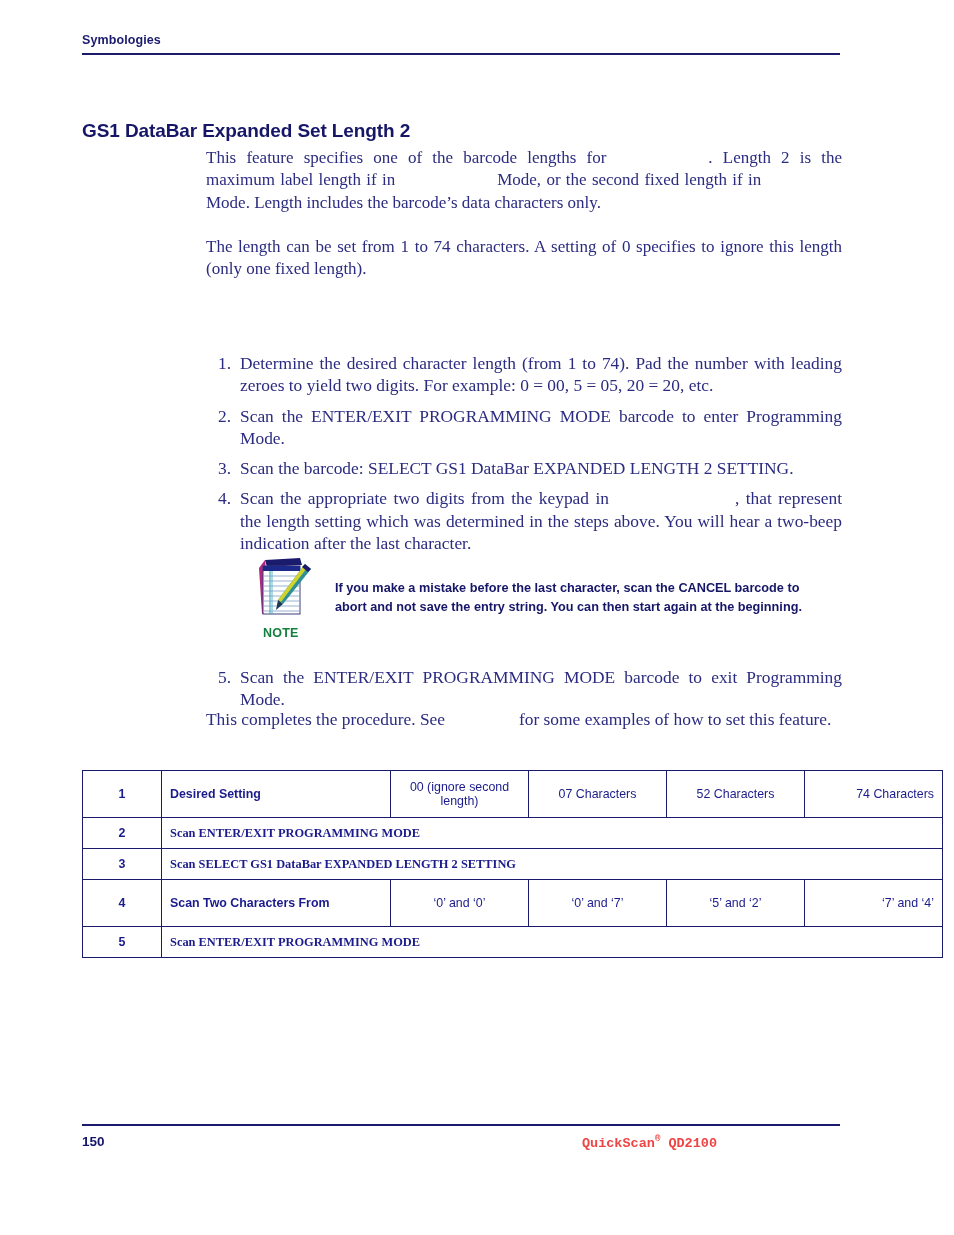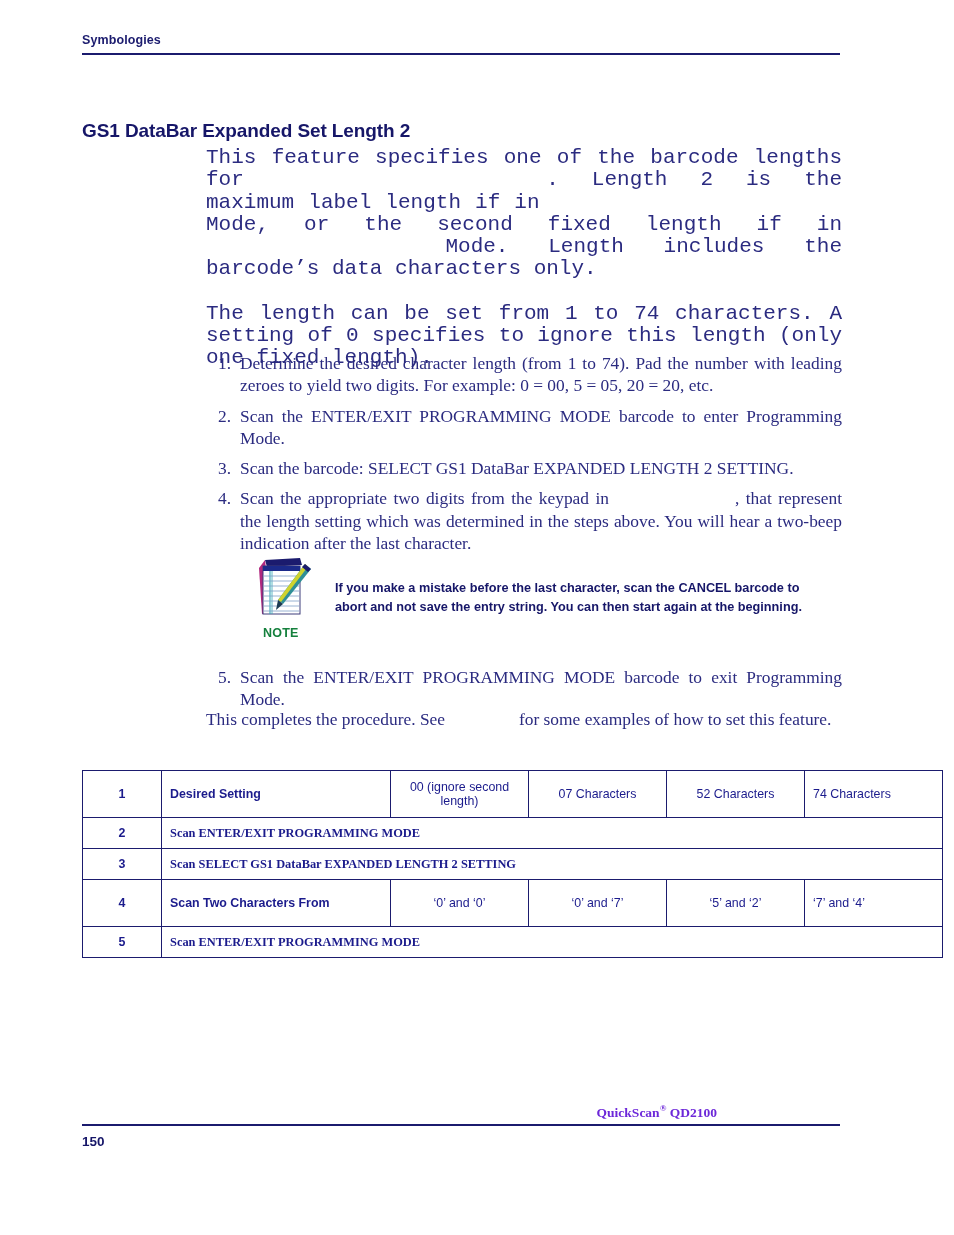--- a/index.html
+++ b/index.html
@@ -61,8 +61,8 @@
     left: 206px;
     top: 147px;
     width: 636px;
-    font-family: Liberation Mono, monospace;
-    font-size: 21px;
+    font-family: Liberation Serif, serif;
+    font-size: 17px;
     line-height: 22.3px;
     color: #2b2b80;
     text-align: justify;

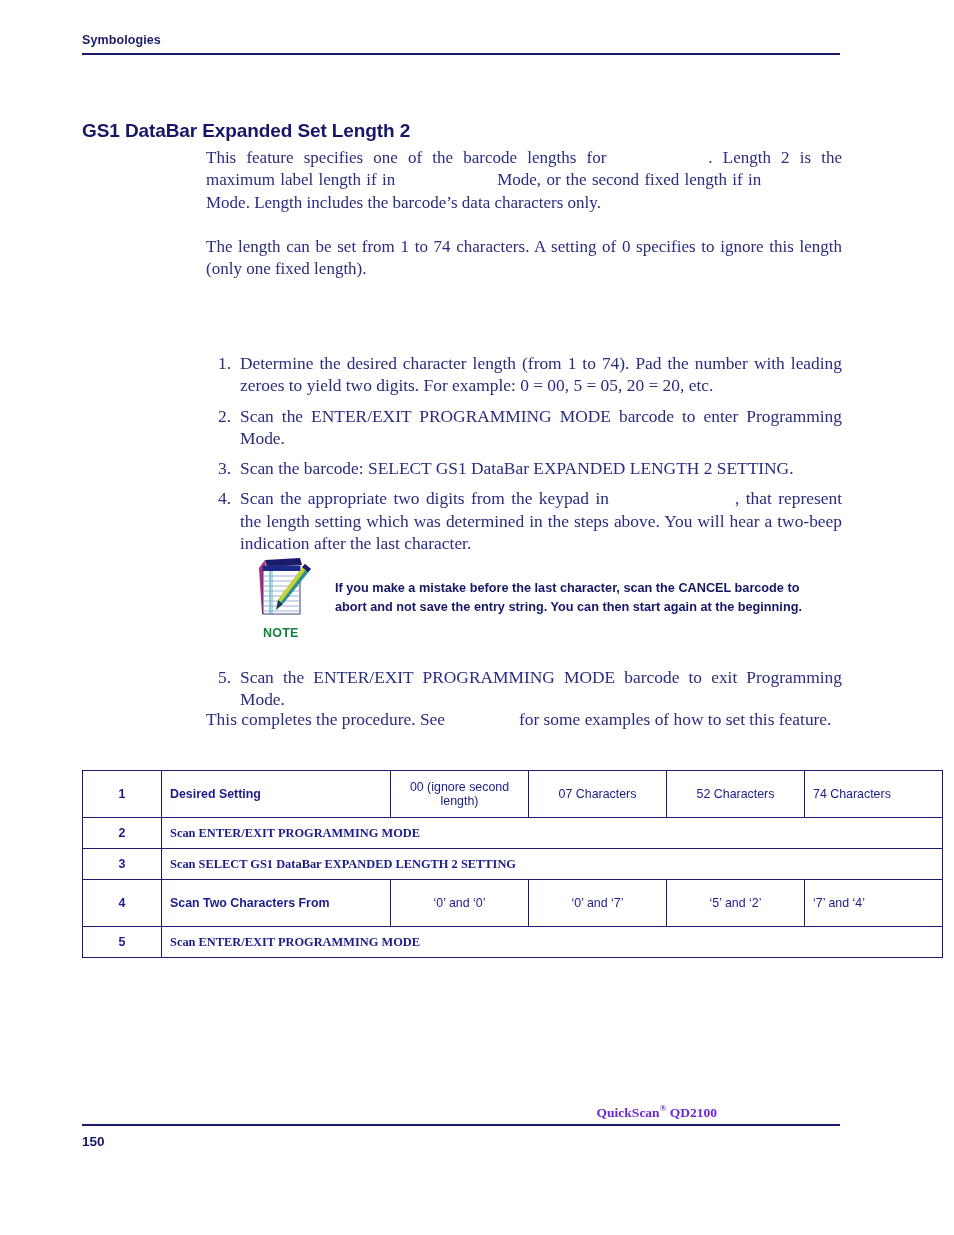--- a/index.html
+++ b/index.html
@@ -177,7 +177,7 @@
   .c-step   { width: 62px;  text-align: center; font-weight: bold; }
   .c-action { width: 212px; text-align: left;   font-weight: bold; }
   .c-ex     { width: 121px; text-align: center; font-weight: normal; }
-  .c-ex-wide{ width: 121px; text-align: left; font-weight: normal; }
+  .c-ex-wide{ width: 121px; text-align: right; font-weight: normal; }
 
   th.h-step, th.h-action, th.h-examples {
     text-align: center;

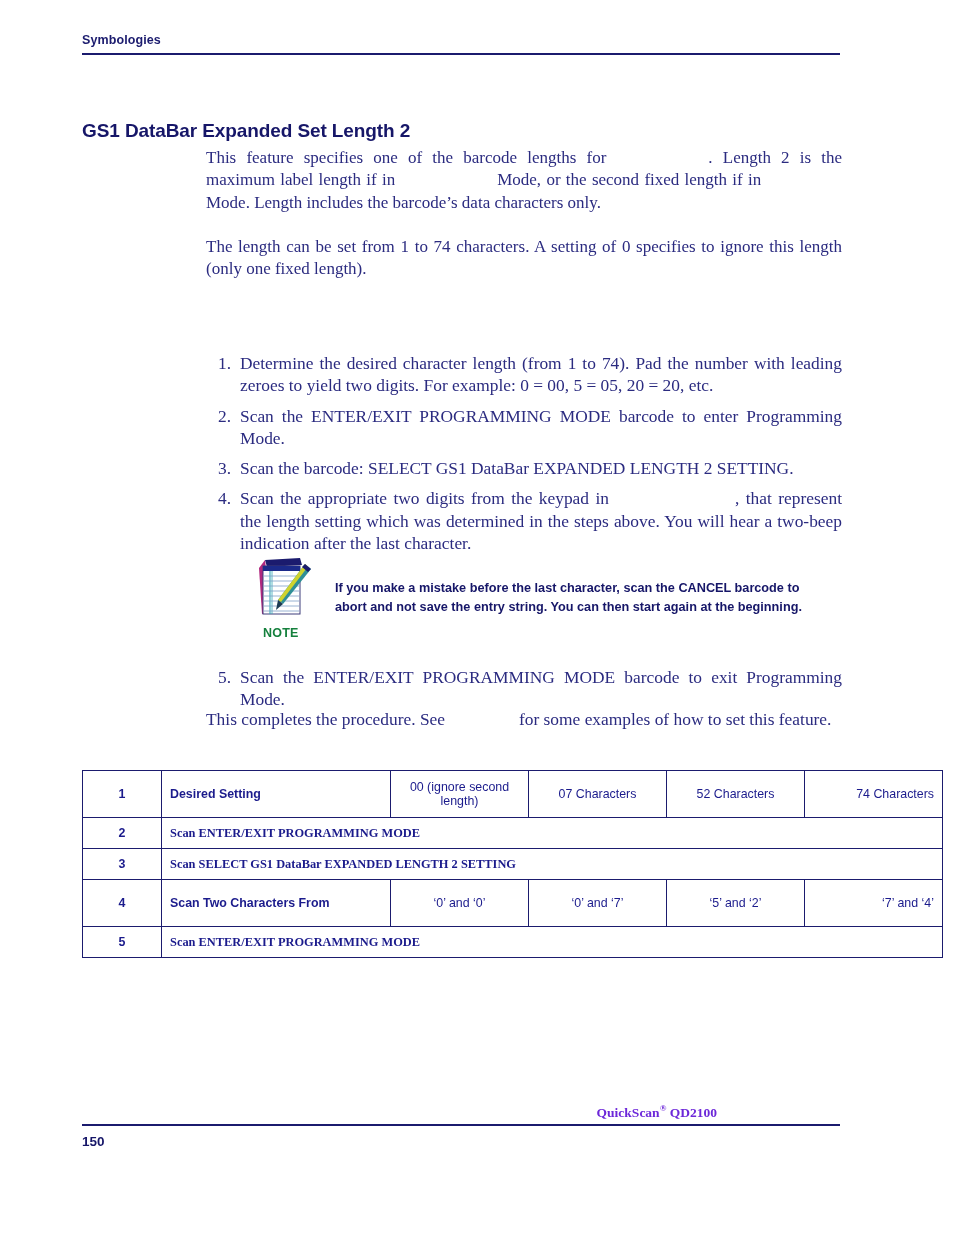--- a/index.html
+++ b/index.html
@@ -210,11 +210,11 @@
   .footer-right {
     position: absolute;
     right: 114px;
-    top: 1103px;
-    font-family: Liberation Serif, serif;
+    top: 1134px;
+    font-family: Liberation Mono, monospace;
     font-size: 13.5px;
     font-weight: bold;
-    color: #6d28d9;
+    color: #ef4444;
     white-space: nowrap;
   }
   .sup { font-size: 9px; vertical-align: super; }

